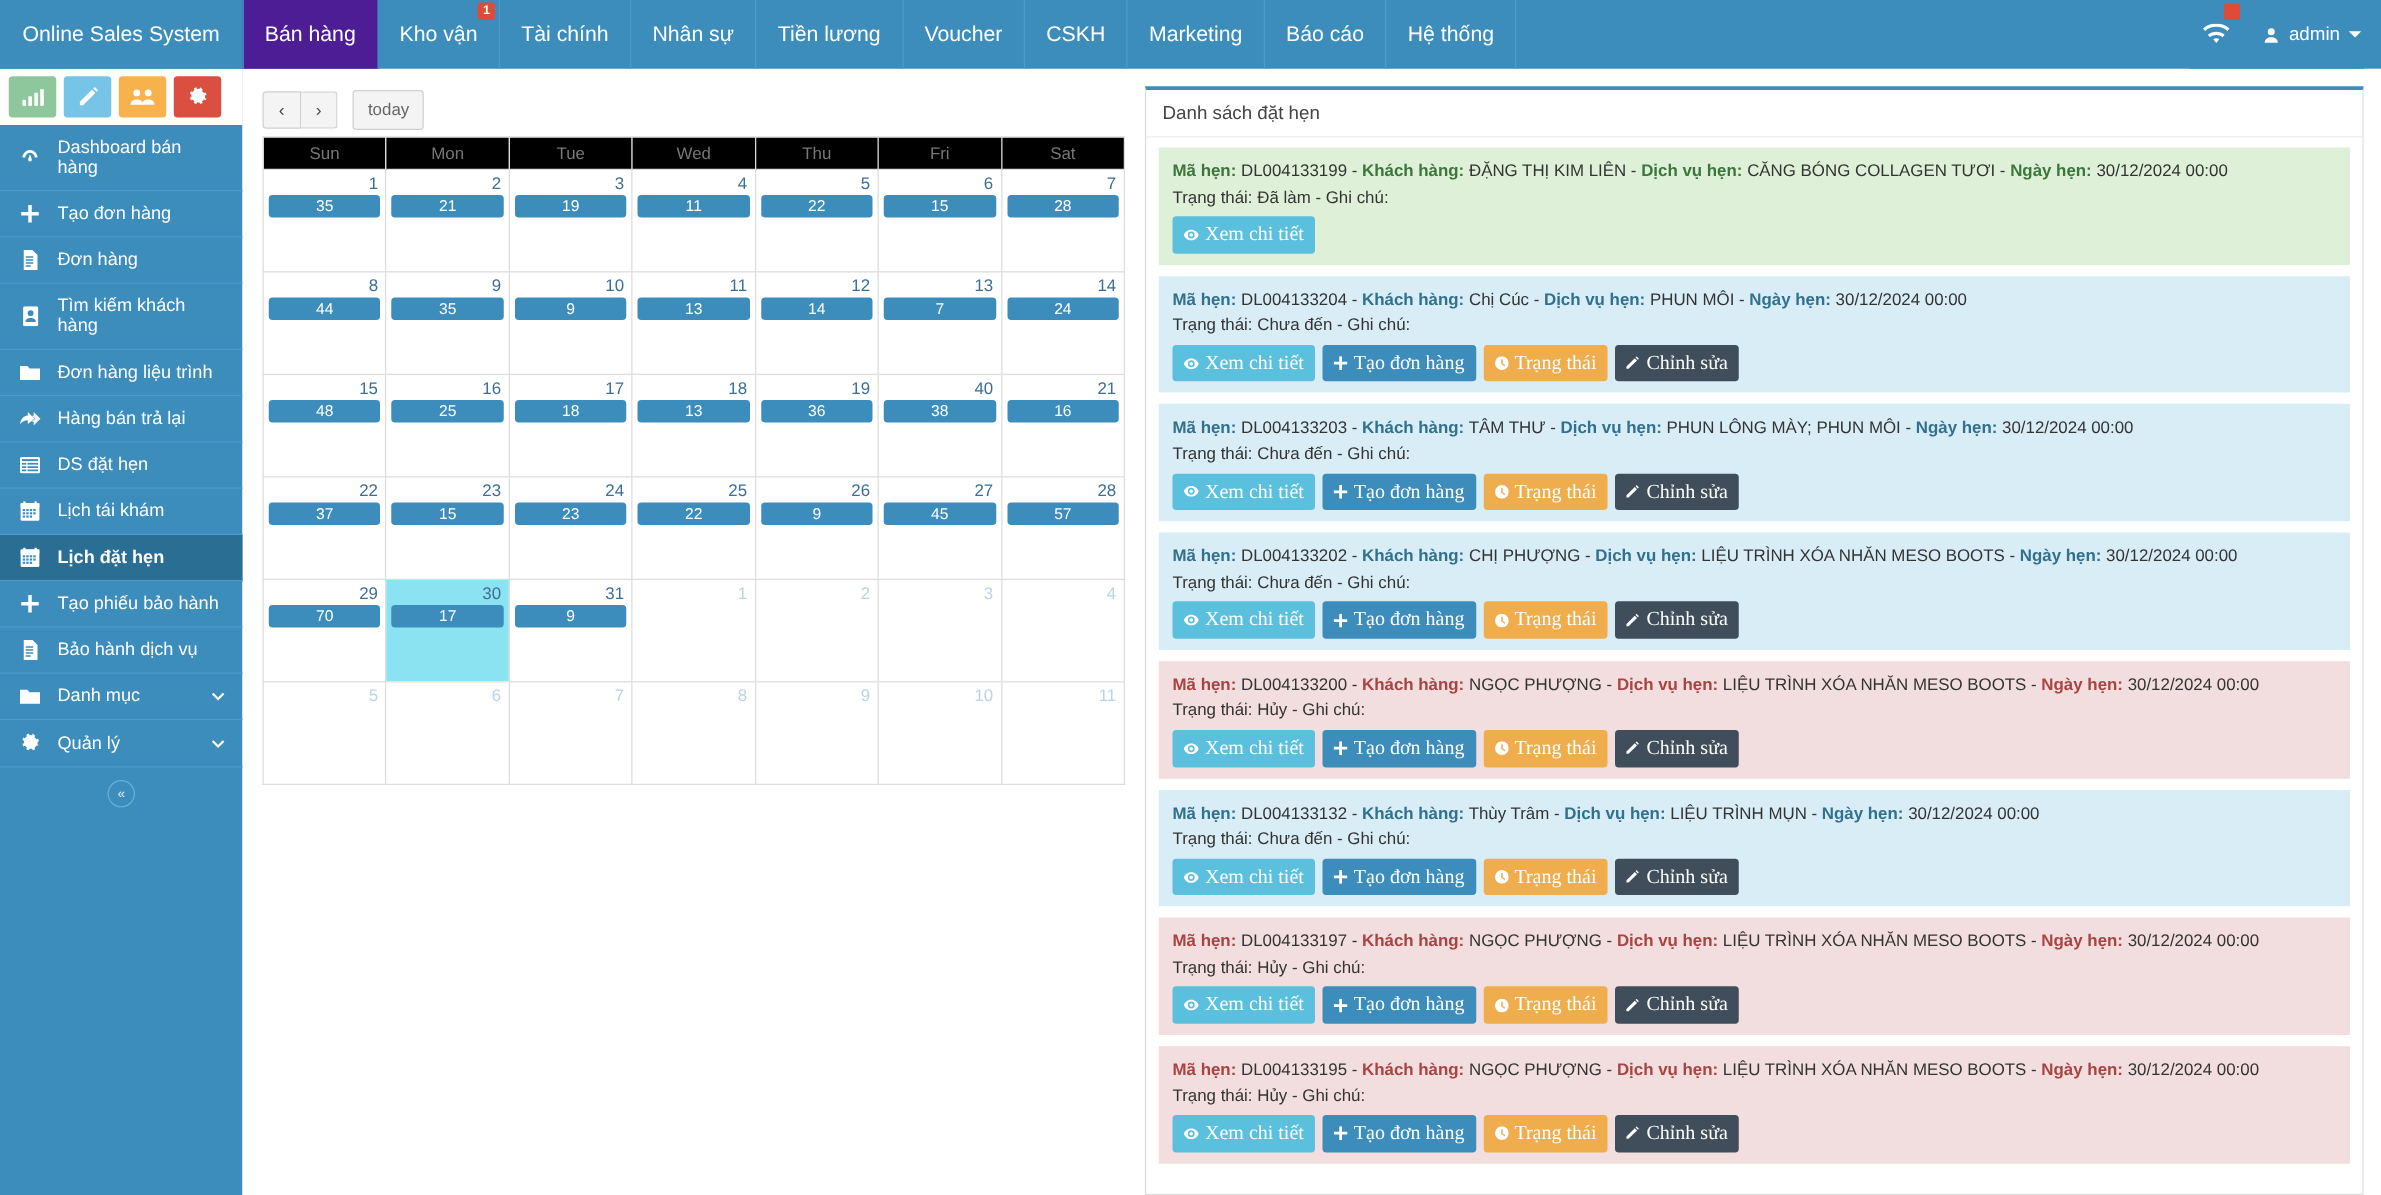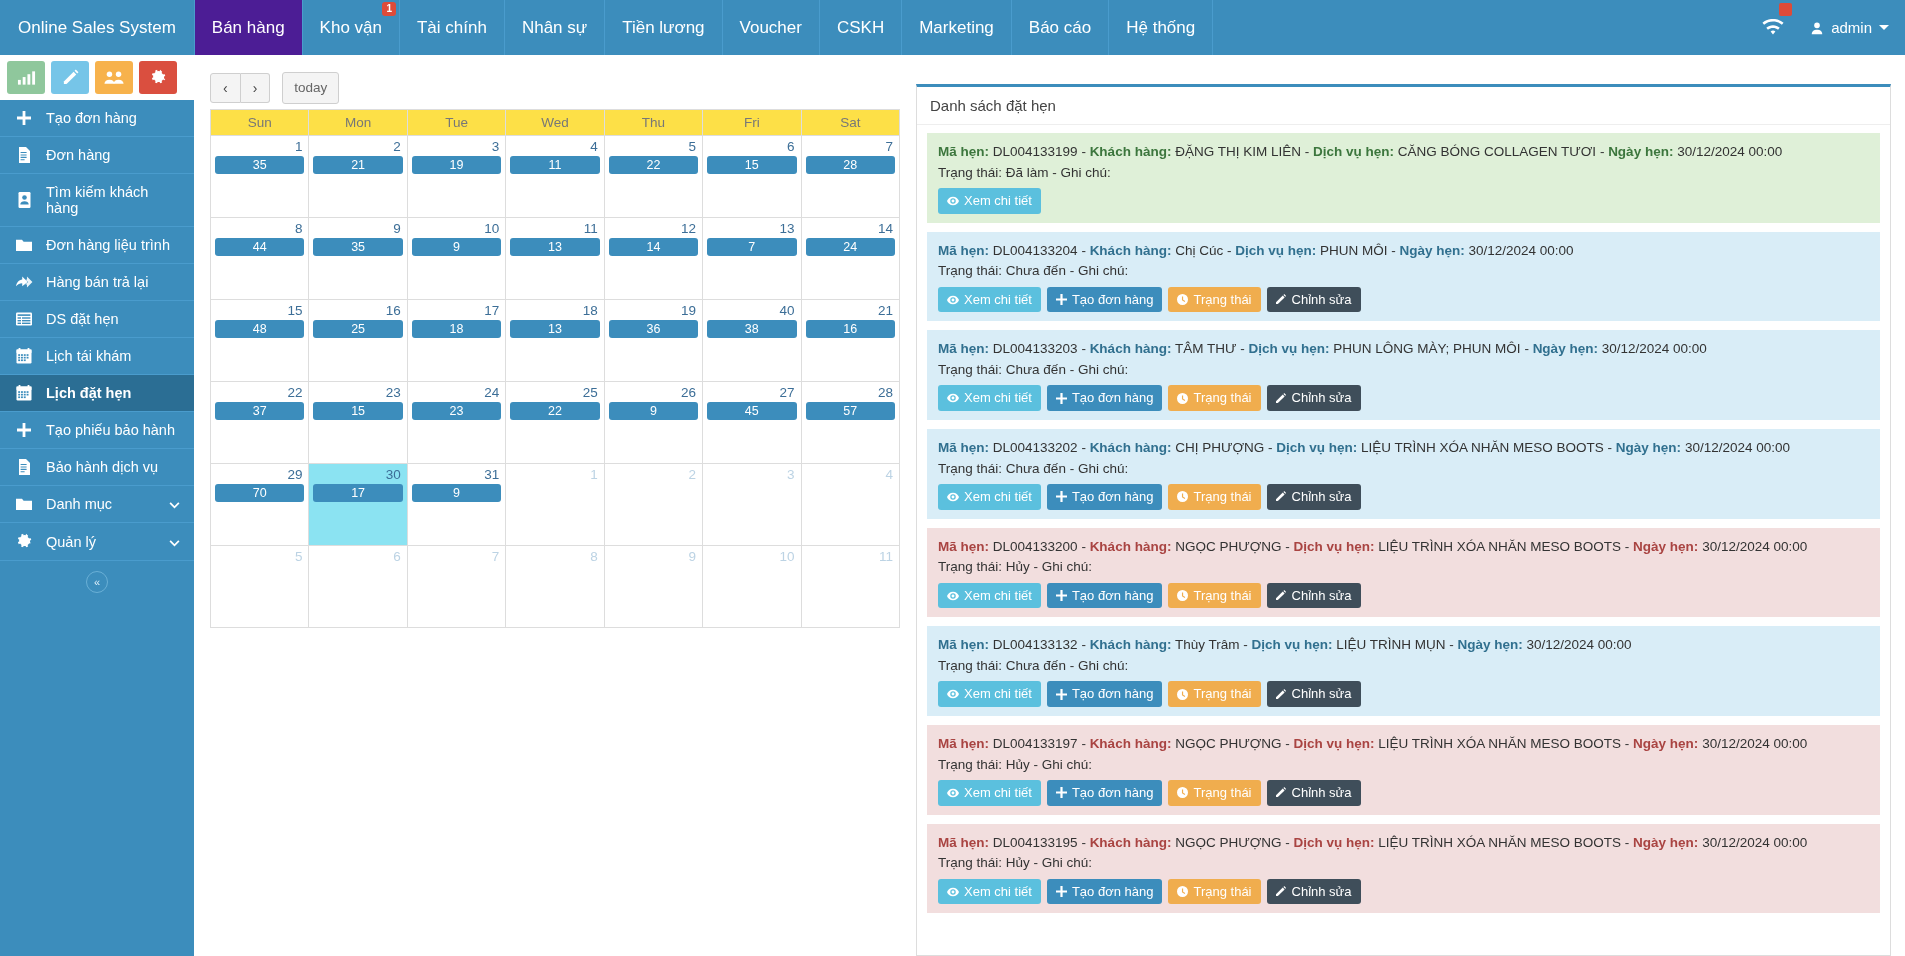--- a/index.html
+++ b/index.html
@@ -114,7 +114,7 @@
   }
   
   .panel{ flex:1; border:1px solid #ddd; border-top:3px solid #3c8dbc; background:#fff;
-          display:flex; flex-direction:column; min-width:0; margin-top:17px; }
+          display:flex; flex-direction:column; min-width:0; margin-top:2px; }
   .panel-hd{ padding:10px 13px; border-bottom:1px solid #eee; font-size:15px; color:#444; }
   .panel-bd{ padding:8px 10px 10px 10px; overflow:hidden; }
   .appt{ padding:9px 11px 9px 11px; margin-bottom:9px; }

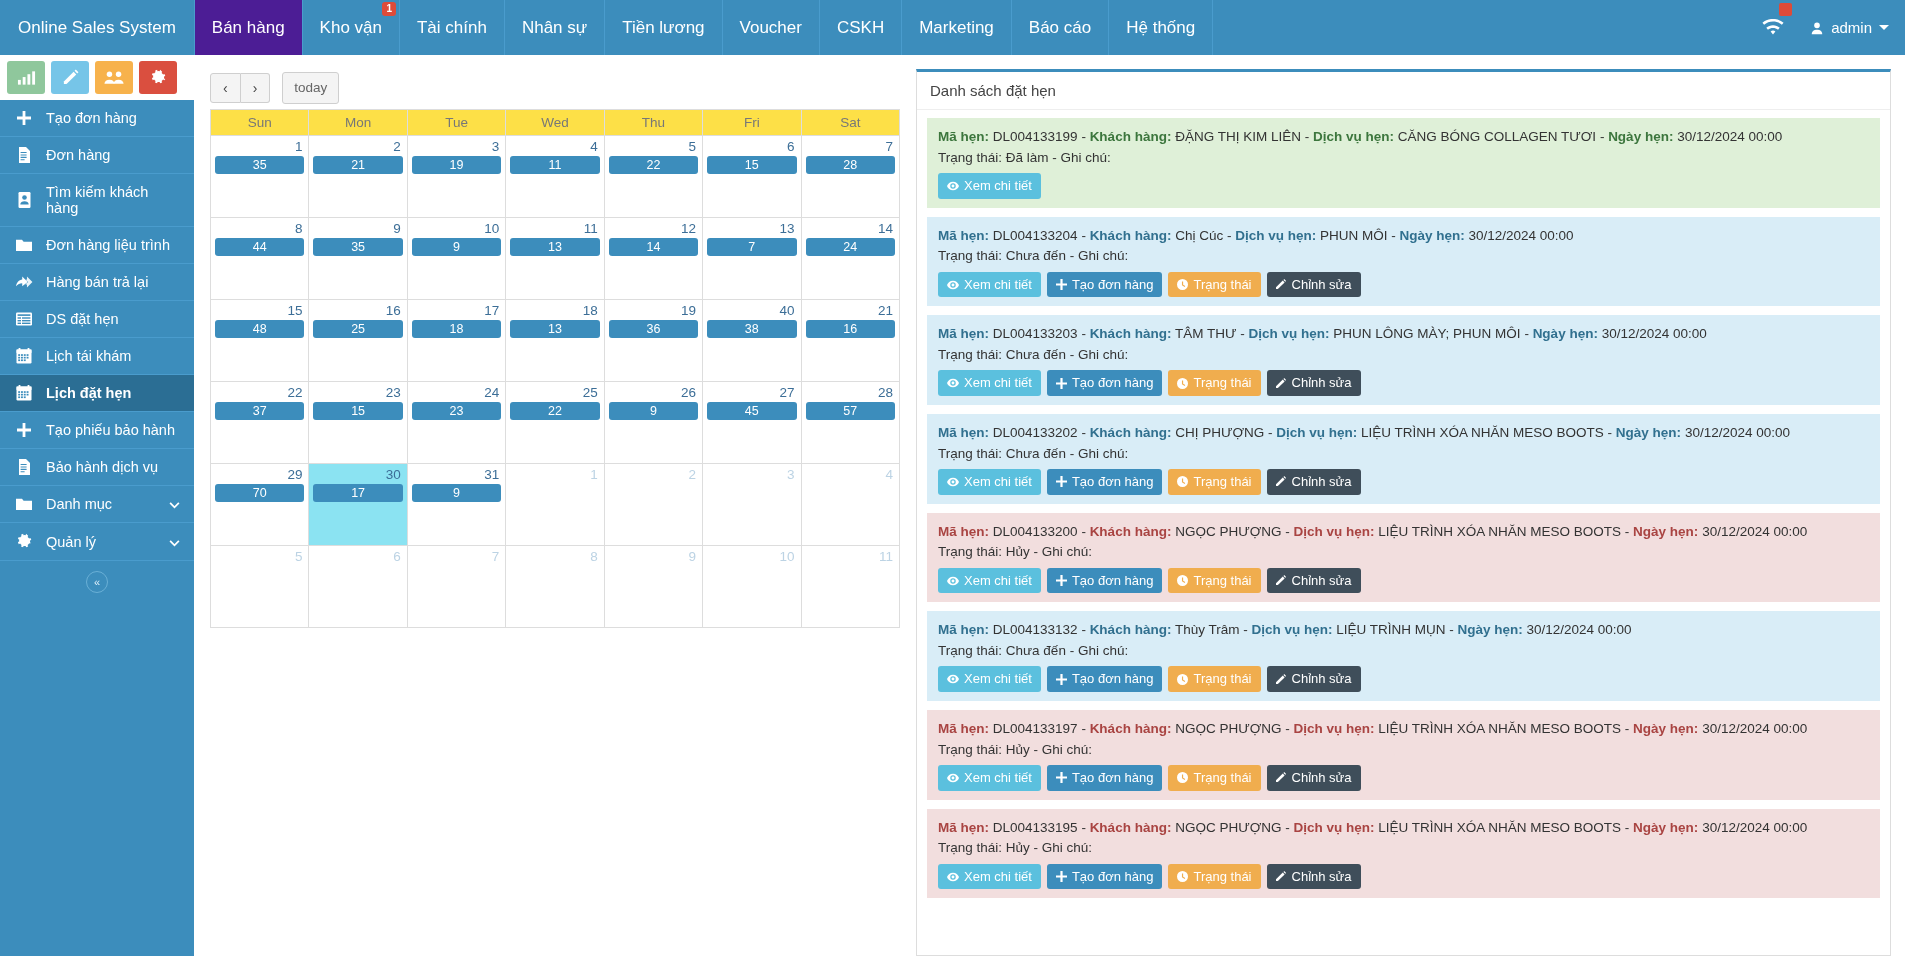--- a/index.html
+++ b/index.html
@@ -235,6 +235,15 @@
         <li class="">
           <span class="mi">
             <svg width="16" height="16" viewBox="0 0 16 16">
+              <path d="M8 2a6 6 0 0 0-6 6h2.2A3.8 3.8 0 0 1 8 4.2 3.8 3.8 0 0 1 11.8 8H14a6 6 0 0 0-6-6zm0 3.4L6.6 9.2a1.5 1.5 0 1 0 2.8 0z"></path>
+              <path d="M2 9h12v1.4H2z" opacity=".0"></path>
+            </svg>
+          </span>
+          <span>Dashboard bán hàng</span>
+        </li>
+        <li class="">
+          <span class="mi">
+            <svg width="16" height="16" viewBox="0 0 16 16">
               <path d="M6.6 1h2.8v5.6H15v2.8H9.4V15H6.6V9.4H1V6.6h5.6z"></path>
             </svg>
           </span>

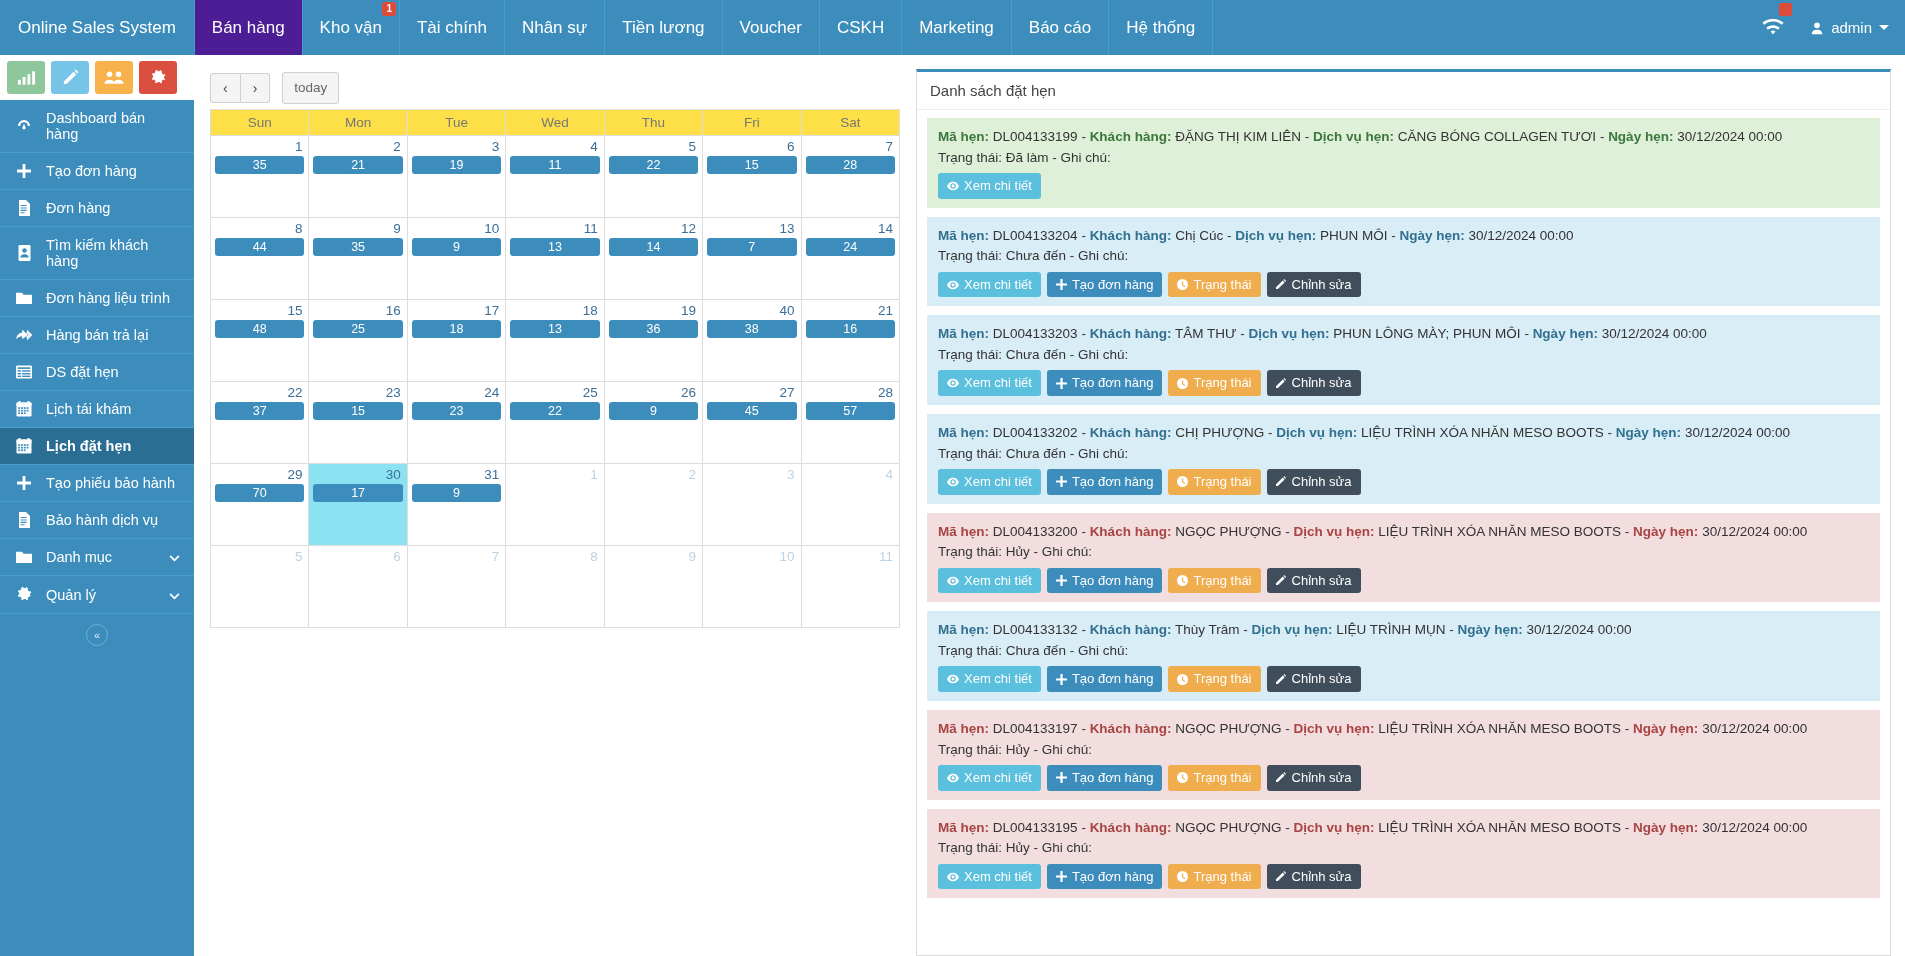--- a/index.html
+++ b/index.html
@@ -99,7 +99,7 @@
   }
   table.cal{ border-collapse:collapse; width:690px; border:1px solid #ddd; table-layout:fixed; }
   table.cal th{
-    background:#fde047; border:1px solid #ddd; font-weight:normal;
+    background:#000000; border:1px solid #ddd; font-weight:normal;
     color:#777; font-size:13.5px; padding:5px 0; text-align:center;
   }
   table.cal td{

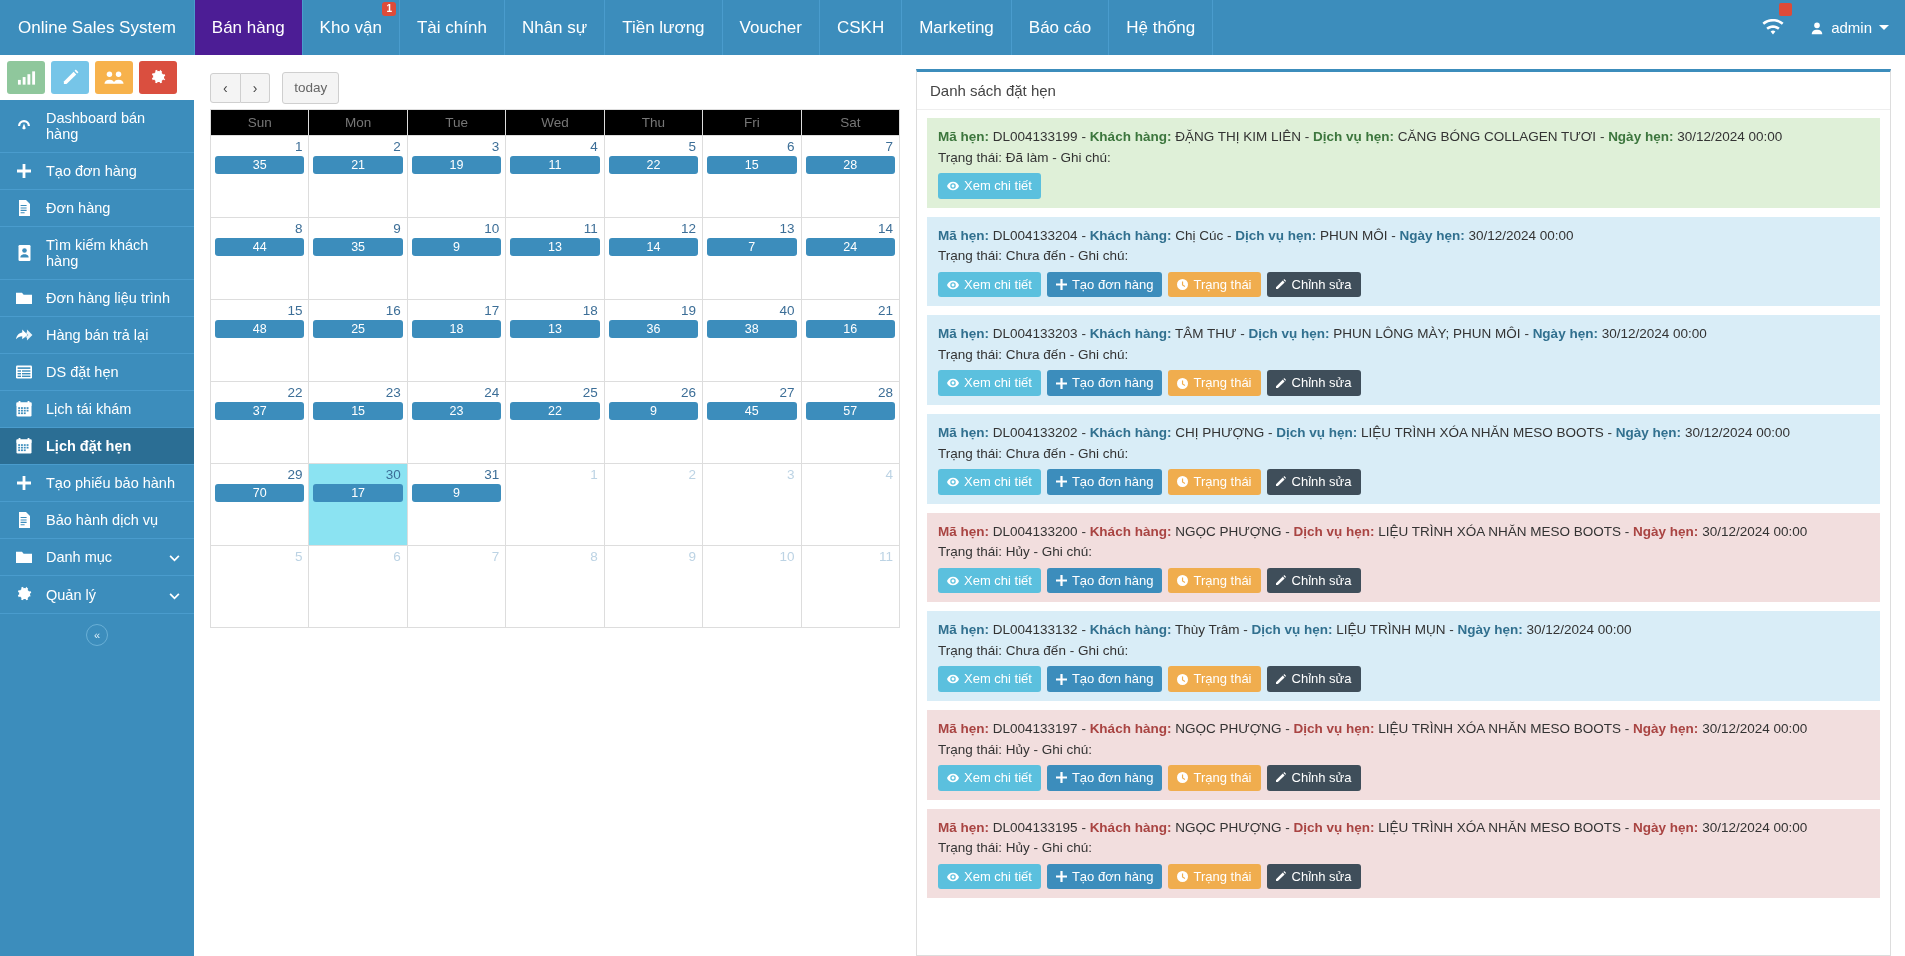--- a/index.html
+++ b/index.html
@@ -129,9 +129,9 @@
   .appt.red b{ color:#a94442; }
   .btnrow{ display:flex; gap:6px; margin-top:6px; flex-wrap:wrap; }
   .abtn{
-    border:none; border-radius:3px; color:#fff; font-size:13px;
+    border:none; border-radius:3px; color:#fff; font-size:16px;
     padding:4px 9px; cursor:pointer; display:inline-flex; align-items:center; gap:5px;
-    font-family:Liberation Sans, sans-serif; line-height:1.35;
+    font-family:Liberation Serif, serif; line-height:1.35;
   }
   .abtn.info{ background:#5bc0de; }
   .abtn.primary{ background:#3c8dbc; }

